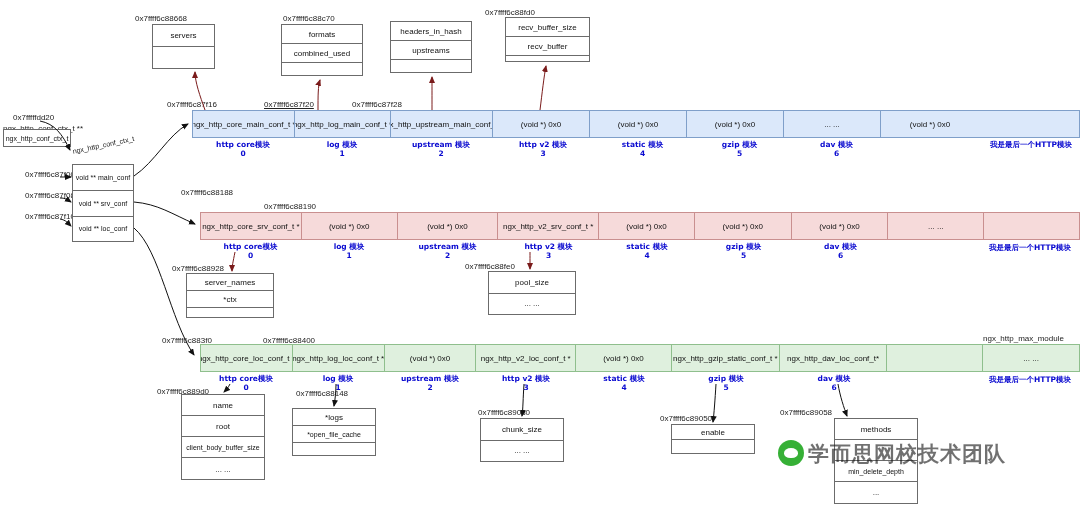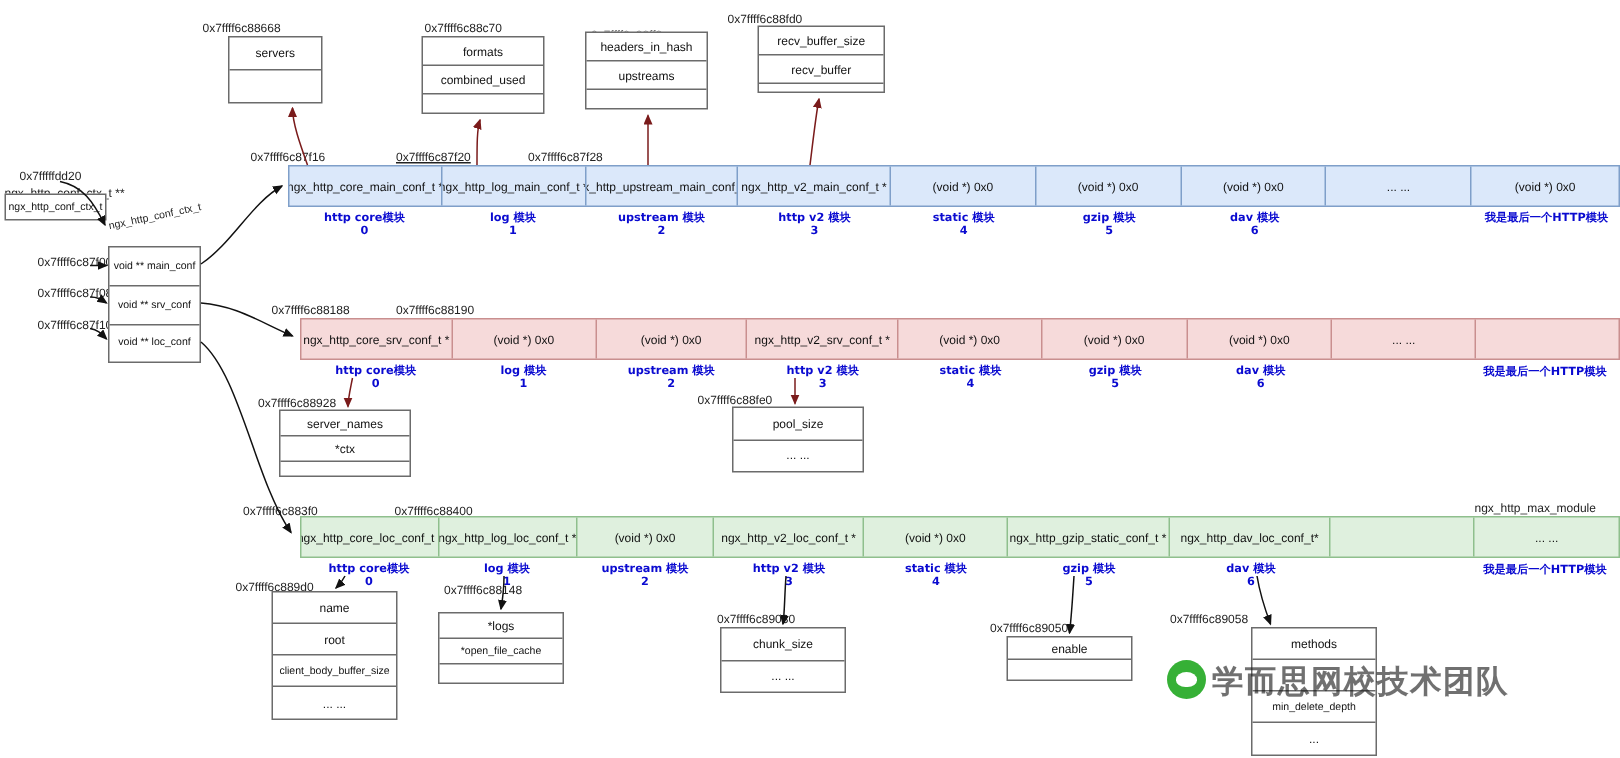--- a/index.html
+++ b/index.html
@@ -120,7 +120,6 @@
   <div class="slot" style="width:102px;border-right-color:#7f9fc9;">ngx_http_core_main_conf_t *</div>
   <div class="slot" style="width:96px;border-right-color:#7f9fc9;">ngx_http_log_main_conf_t *</div>
   <div class="slot" style="width:102px;border-right-color:#7f9fc9;">ngx_http_upstream_main_conf_t *</div>
-  <div class="slot" style="width:102px;border-right-color:#7f9fc9;">ngx_http_v2_main_conf_t *</div>
   <div class="slot" style="width:97px;border-right-color:#7f9fc9;">(void *) 0x0</div>
   <div class="slot" style="width:97px;border-right-color:#7f9fc9;">(void *) 0x0</div>
   <div class="slot" style="width:97px;border-right-color:#7f9fc9;">(void *) 0x0</div>

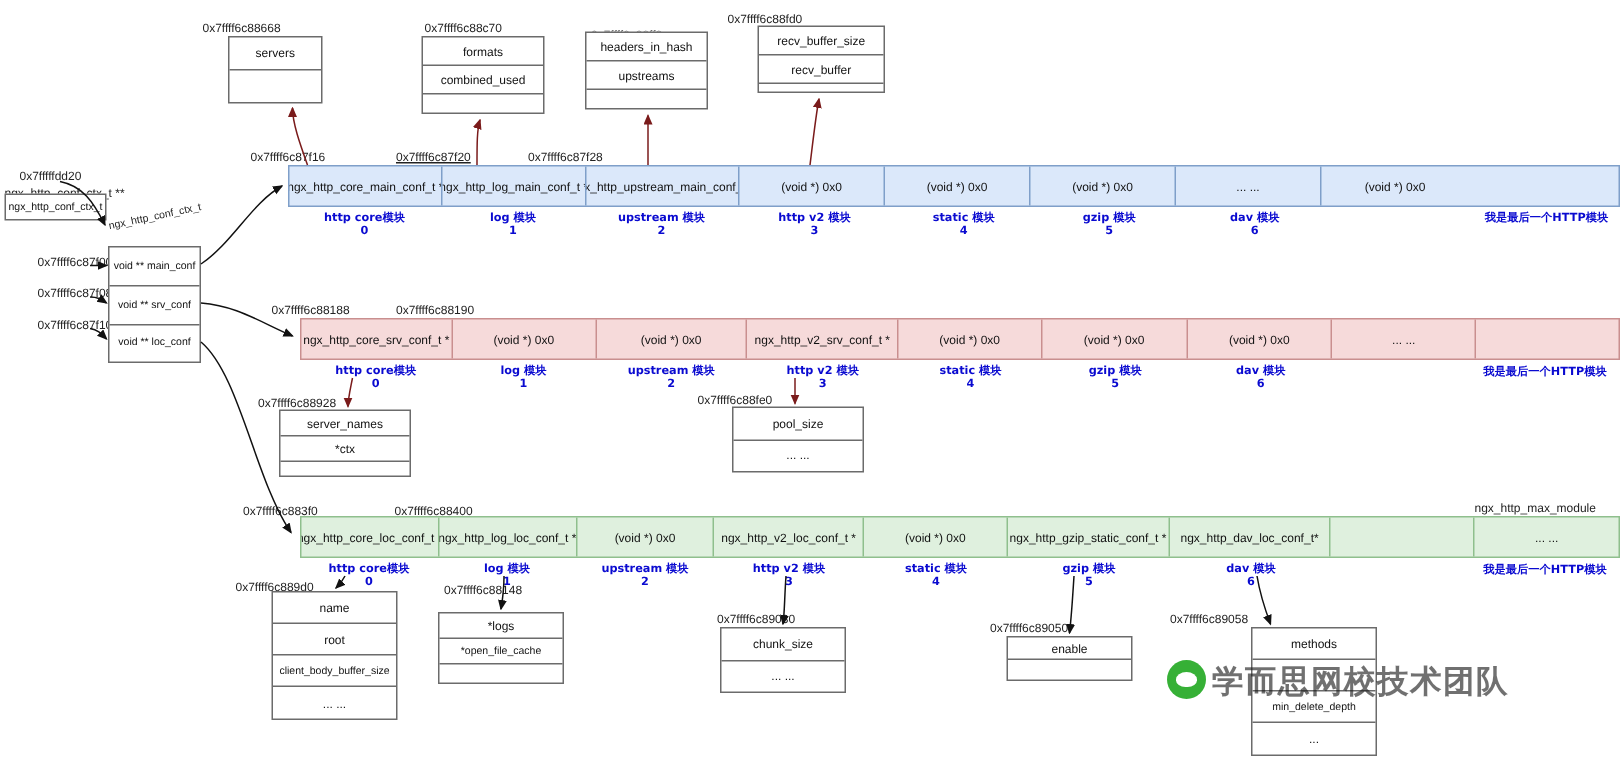--- a/index.html
+++ b/index.html
@@ -66,7 +66,7 @@
 <div class="addr" style="left:264px;top:100px;text-decoration:underline;">0x7ffff6c87f20</div>
 <div class="addr" style="left:352px;top:100px;">0x7ffff6c87f28</div>
 
-<div class="addr" style="left:167px;top:202px;padding-left:14px;">0x7ffff6c88188</div>
+<div class="addr" style="left:167px;top:188px;padding-left:14px;">0x7ffff6c88188</div>
 <div class="addr" style="left:264px;top:202px;">0x7ffff6c88190</div>
 
 <div class="addr" style="left:172px;top:264px;">0x7ffff6c88928</div>

